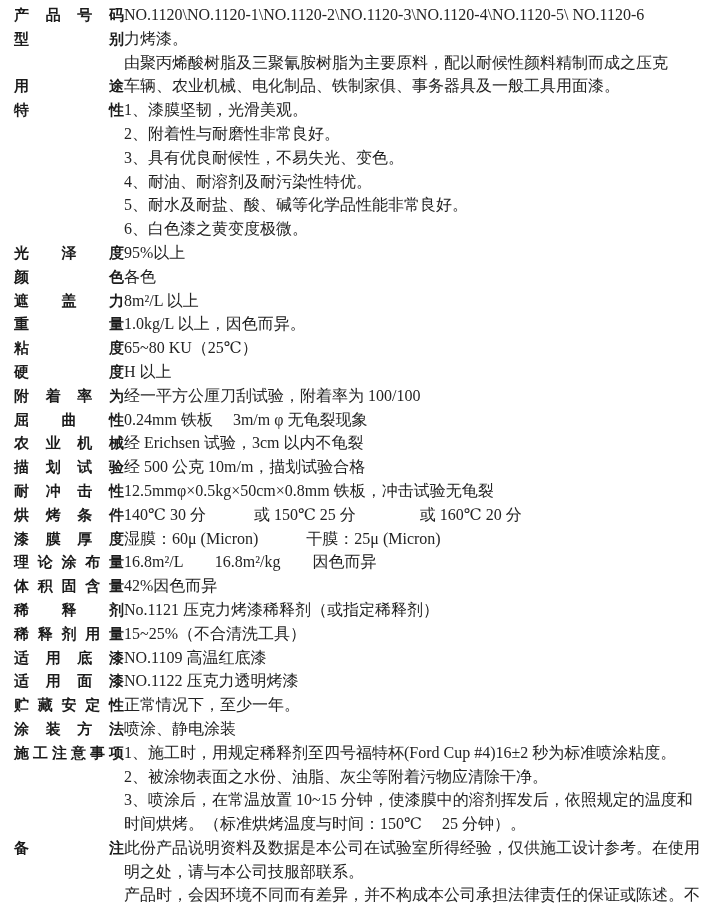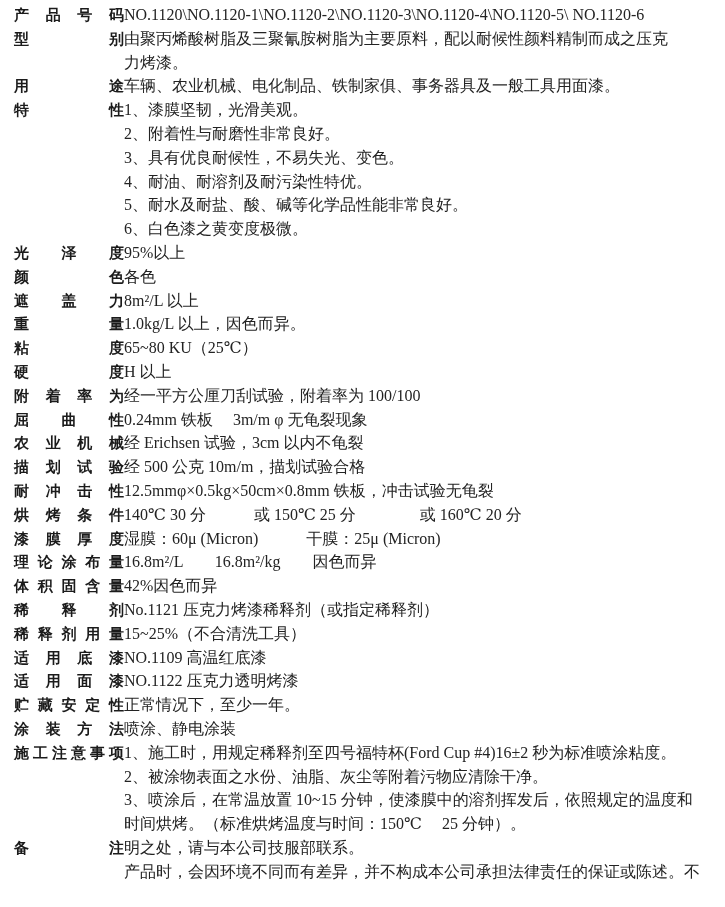--- a/index.html
+++ b/index.html
@@ -66,8 +66,8 @@
   <div class="row">
     <div class="label">型别</div>
     <div class="value">
+        <div class="line">力烤漆。</div>
         <div class="line">由聚丙烯酸树脂及三聚氰胺树脂为主要原料，配以耐候性颜料精制而成之压克</div>
-        <div class="line">力烤漆。</div>
       </div>
   </div>
 

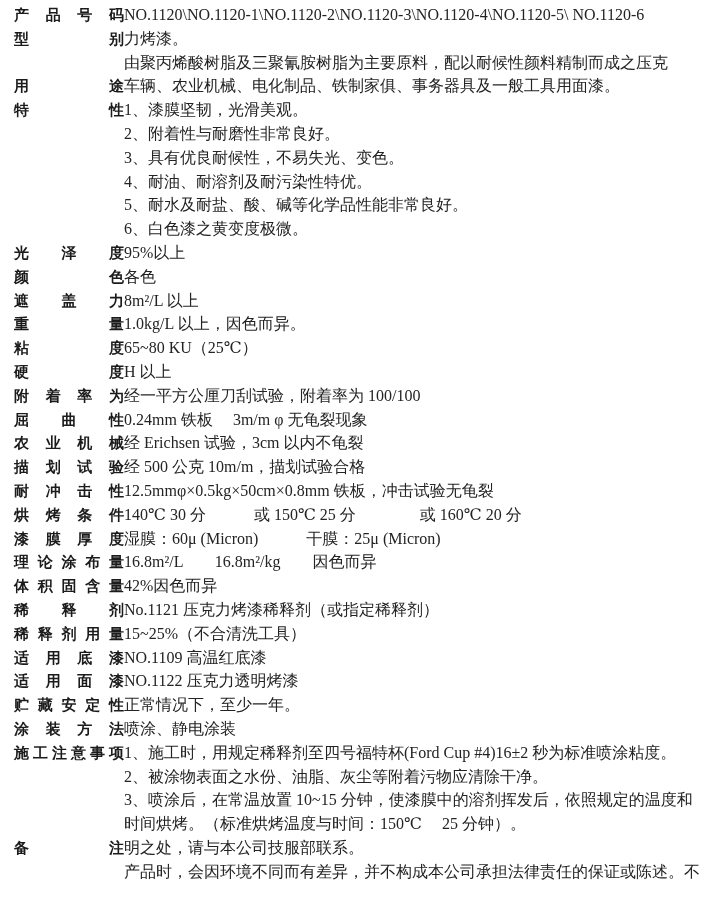--- a/index.html
+++ b/index.html
@@ -250,6 +250,7 @@
   <div class="row">
     <div class="label">备注</div>
     <div class="value">
+        <div class="line">此份产品说明资料及数据是本公司在试验室所得经验，仅供施工设计参考。在使用</div>
         <div class="line">明之处，请与本公司技服部联系。</div>
         <div class="line">产品时，会因环境不同而有差异，并不构成本公司承担法律责任的保证或陈述。不</div>
       </div>

